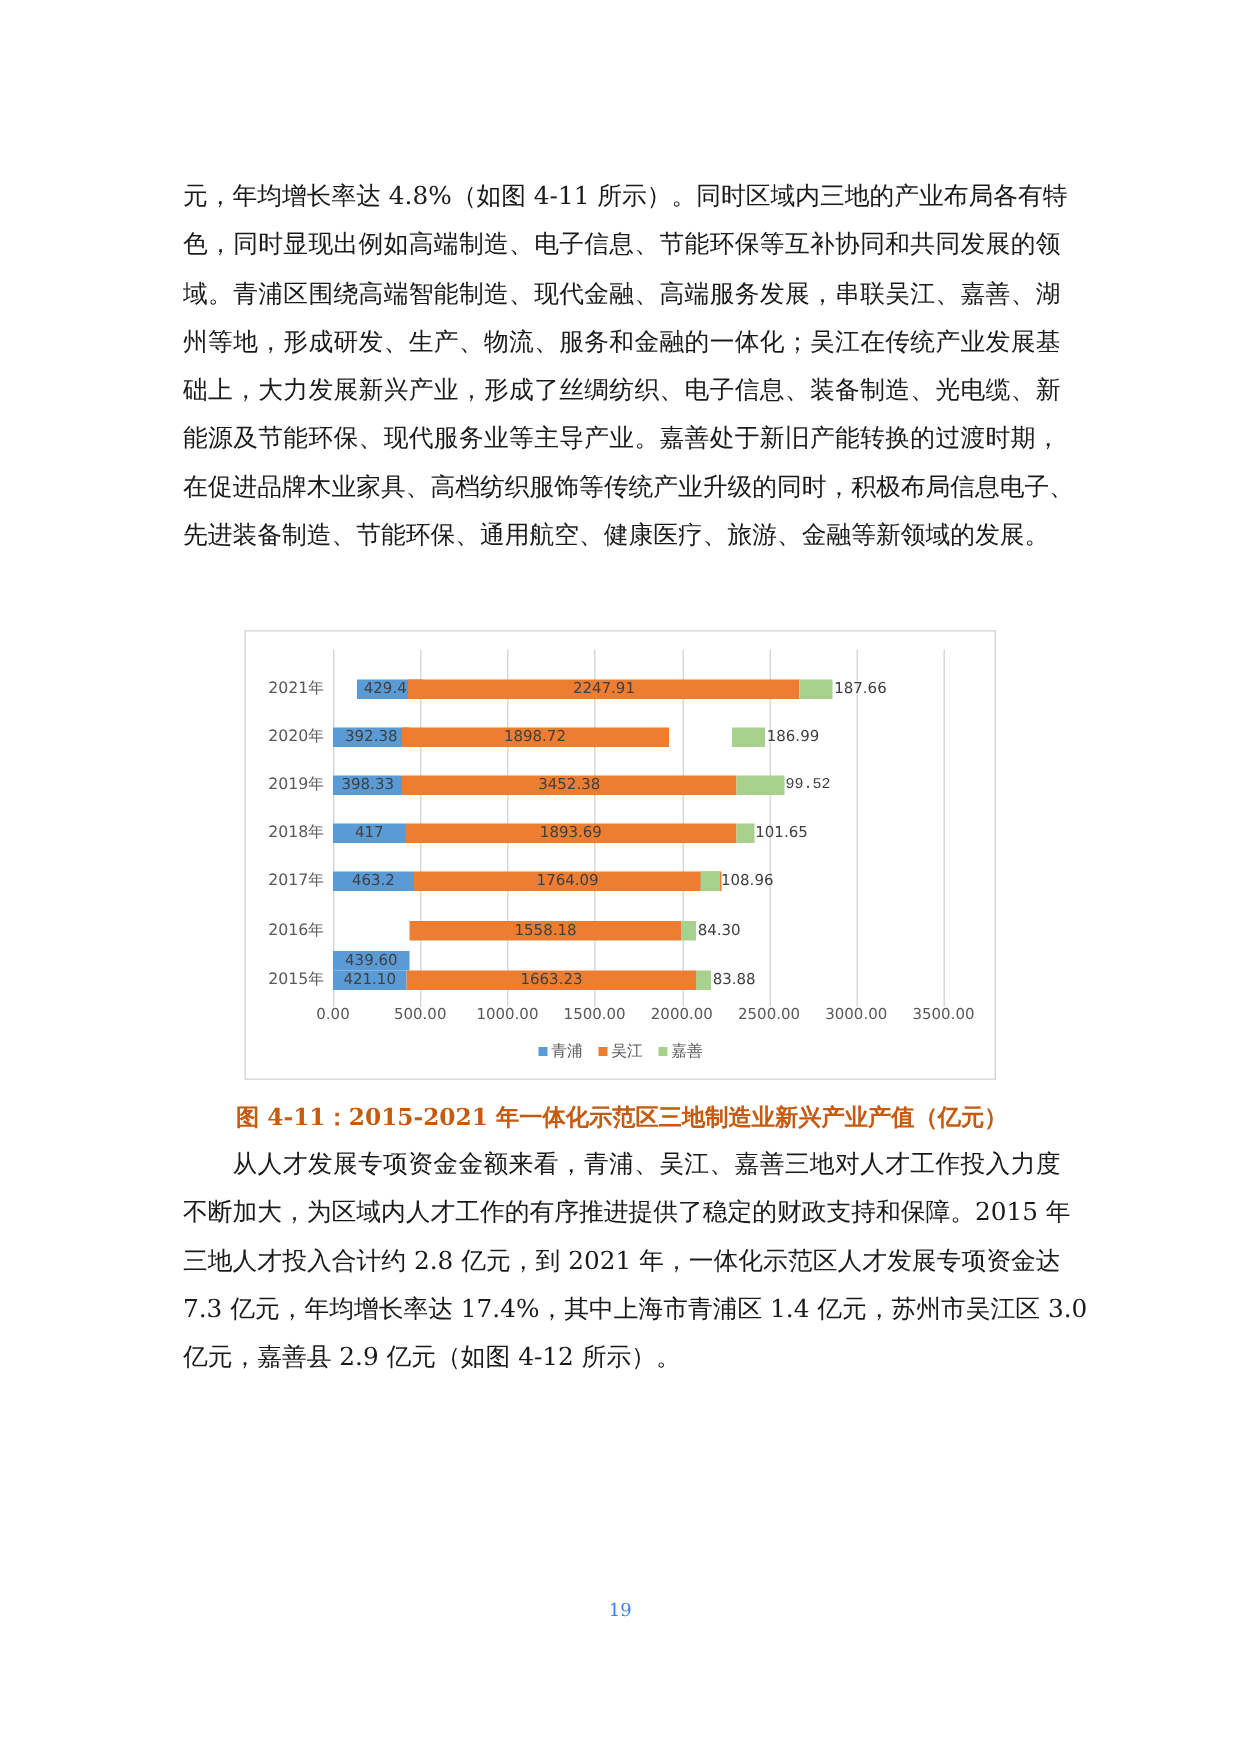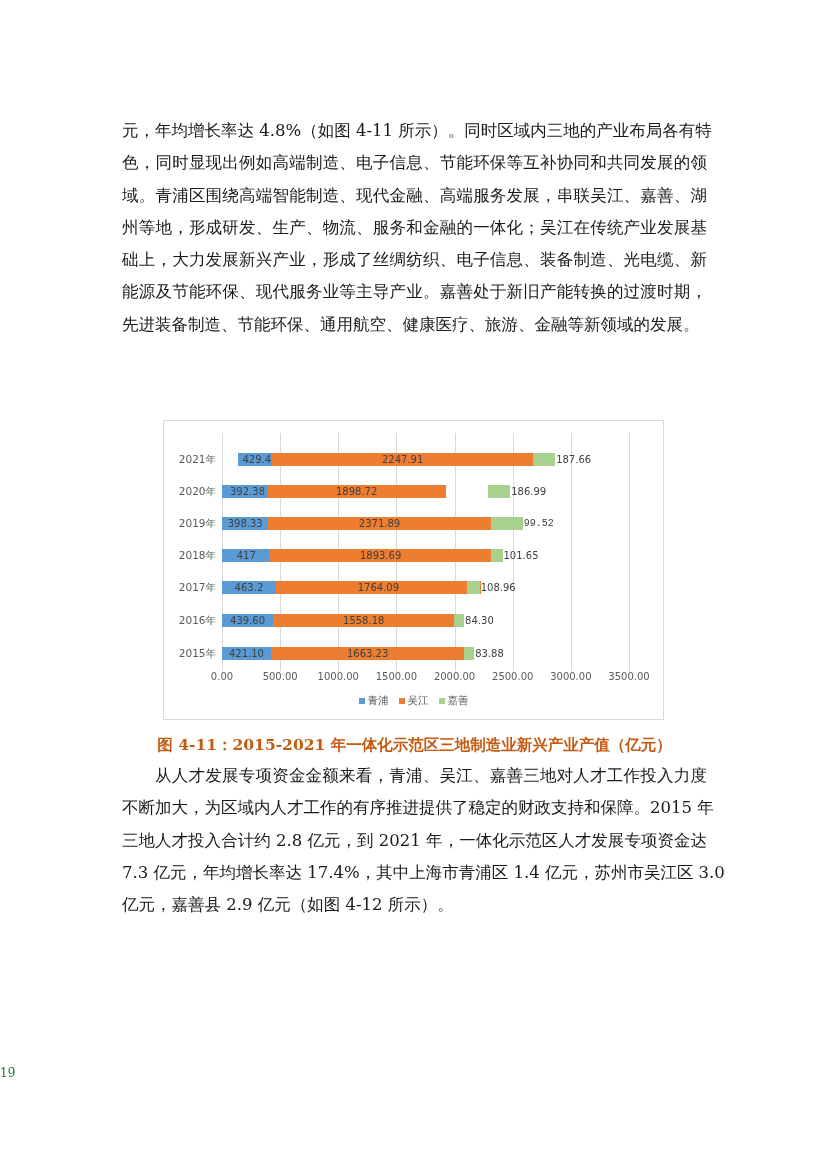--- a/index.html
+++ b/index.html
@@ -45,6 +45,7 @@
     <span class="line">州等地，形成研发、生产、物流、服务和金融的一体化；吴江在传统产业发展基</span>
     <span class="line">础上，大力发展新兴产业，形成了丝绸纺织、电子信息、装备制造、光电缆、新</span>
     <span class="line">能源及节能环保、现代服务业等主导产业。嘉善处于新旧产能转换的过渡时期，</span>
+    <span class="line">在促进品牌木业家具、高档纺织服饰等传统产业升级的同时，积极布局信息电子、</span>
     <span class="line last">先进装备制造、节能环保、通用航空、健康医疗、旅游、金融等新领域的发展。</span>
   </div>
 

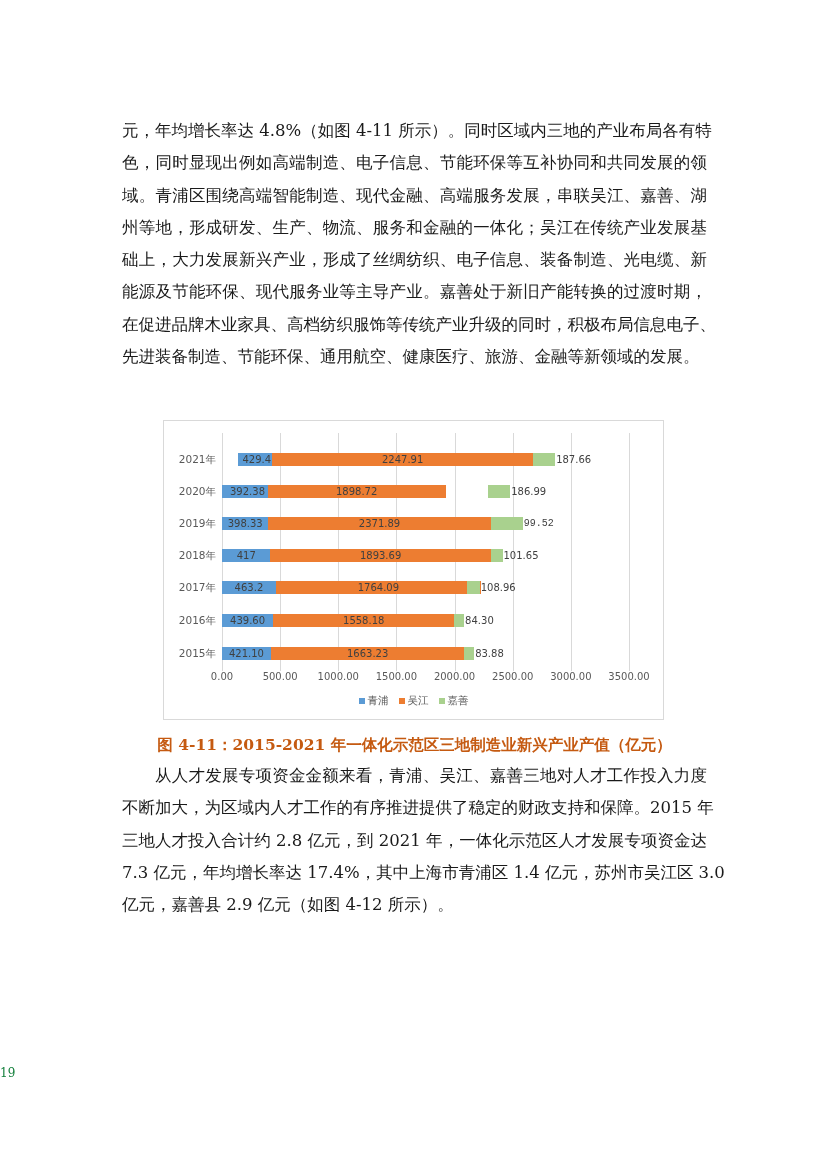--- a/index.html
+++ b/index.html
@@ -89,7 +89,7 @@
           <span class="v">398.33</span>
         </div>
         <div class="seg wj" style="left: 46.3201px; width: 222.416px;">
-          <span class="v">2371.89</span>
+          <span class="v">3452.38</span>
         </div>
         <div class="seg js" style="left: 268.736px; width: 32px; font-family: Liberation Mono, monospace;">
           <span class="v">99.52</span>

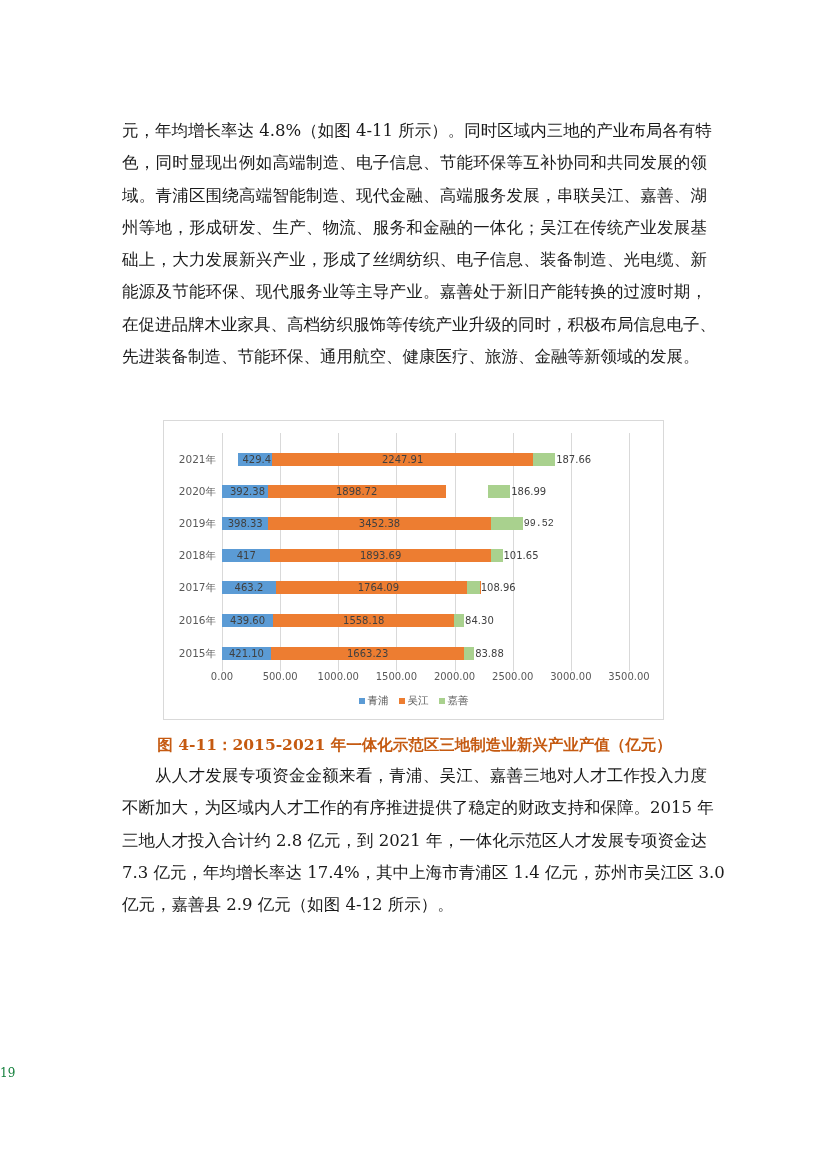--- a/index.html
+++ b/index.html
@@ -121,7 +121,7 @@
       </div>
       <div class="row" style="top: 181px; width: 407px;">
         <div class="ylabel">2016年</div>
-        <div class="seg qp" style="left: 0px; width: 51.1192px;">
+        <div class="seg qp" style="left: 0px; width: 51.1192px; margin-top: 20px;">
           <span class="v">439.60</span>
         </div>
         <div class="seg wj" style="left: 51.1192px; width: 181.194px;">

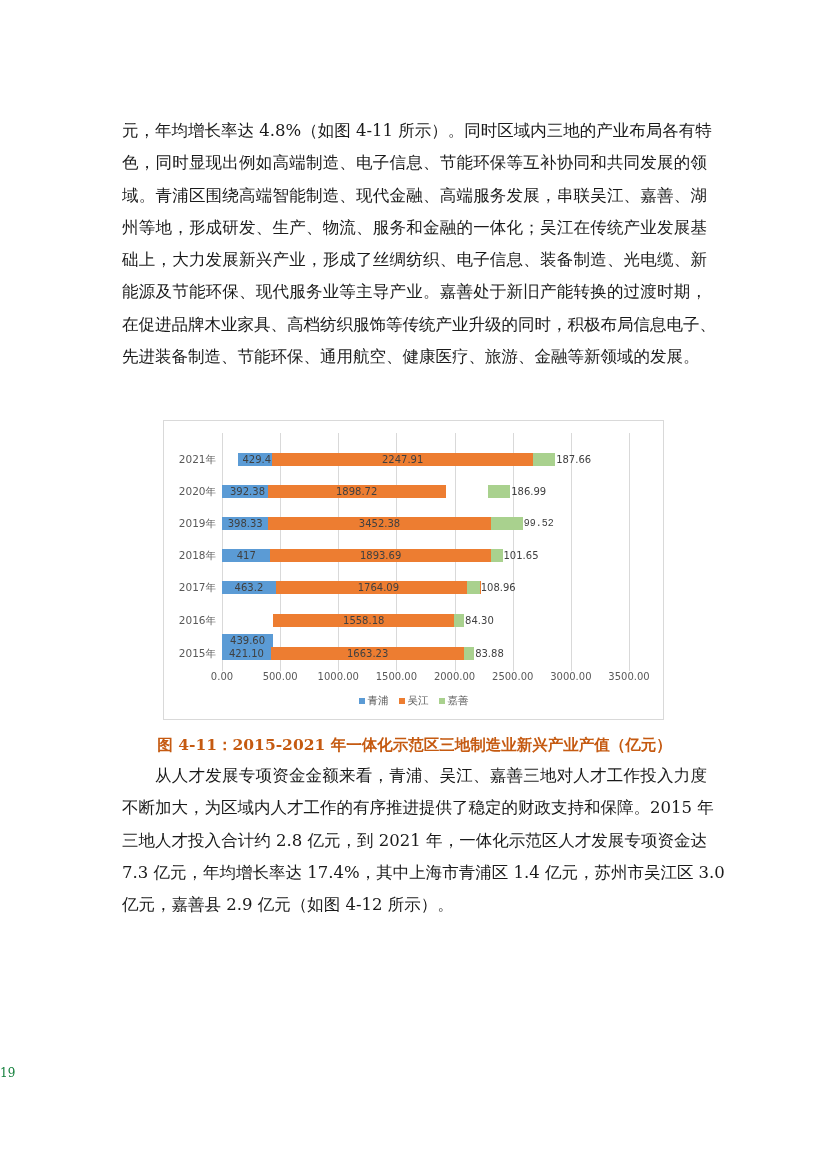--- a/index.html
+++ b/index.html
@@ -33,7 +33,7 @@
 
   .caption { position: absolute; left: 122px; width: 585px; top: 735px; text-align: center;
              font-size: 15.5px; font-weight: bold; color: #c55a11; }
-  .pagenum { position: absolute; left: 0; width: 827px; top: 1066px; text-align: left; font-size: 12px; color: #15803d; }
+  .pagenum { position: absolute; left: 0; width: 827px; top: 1066px; text-align: center; font-size: 12px; color: #3b82f6; }
 </style>
 </head>
 <body>

